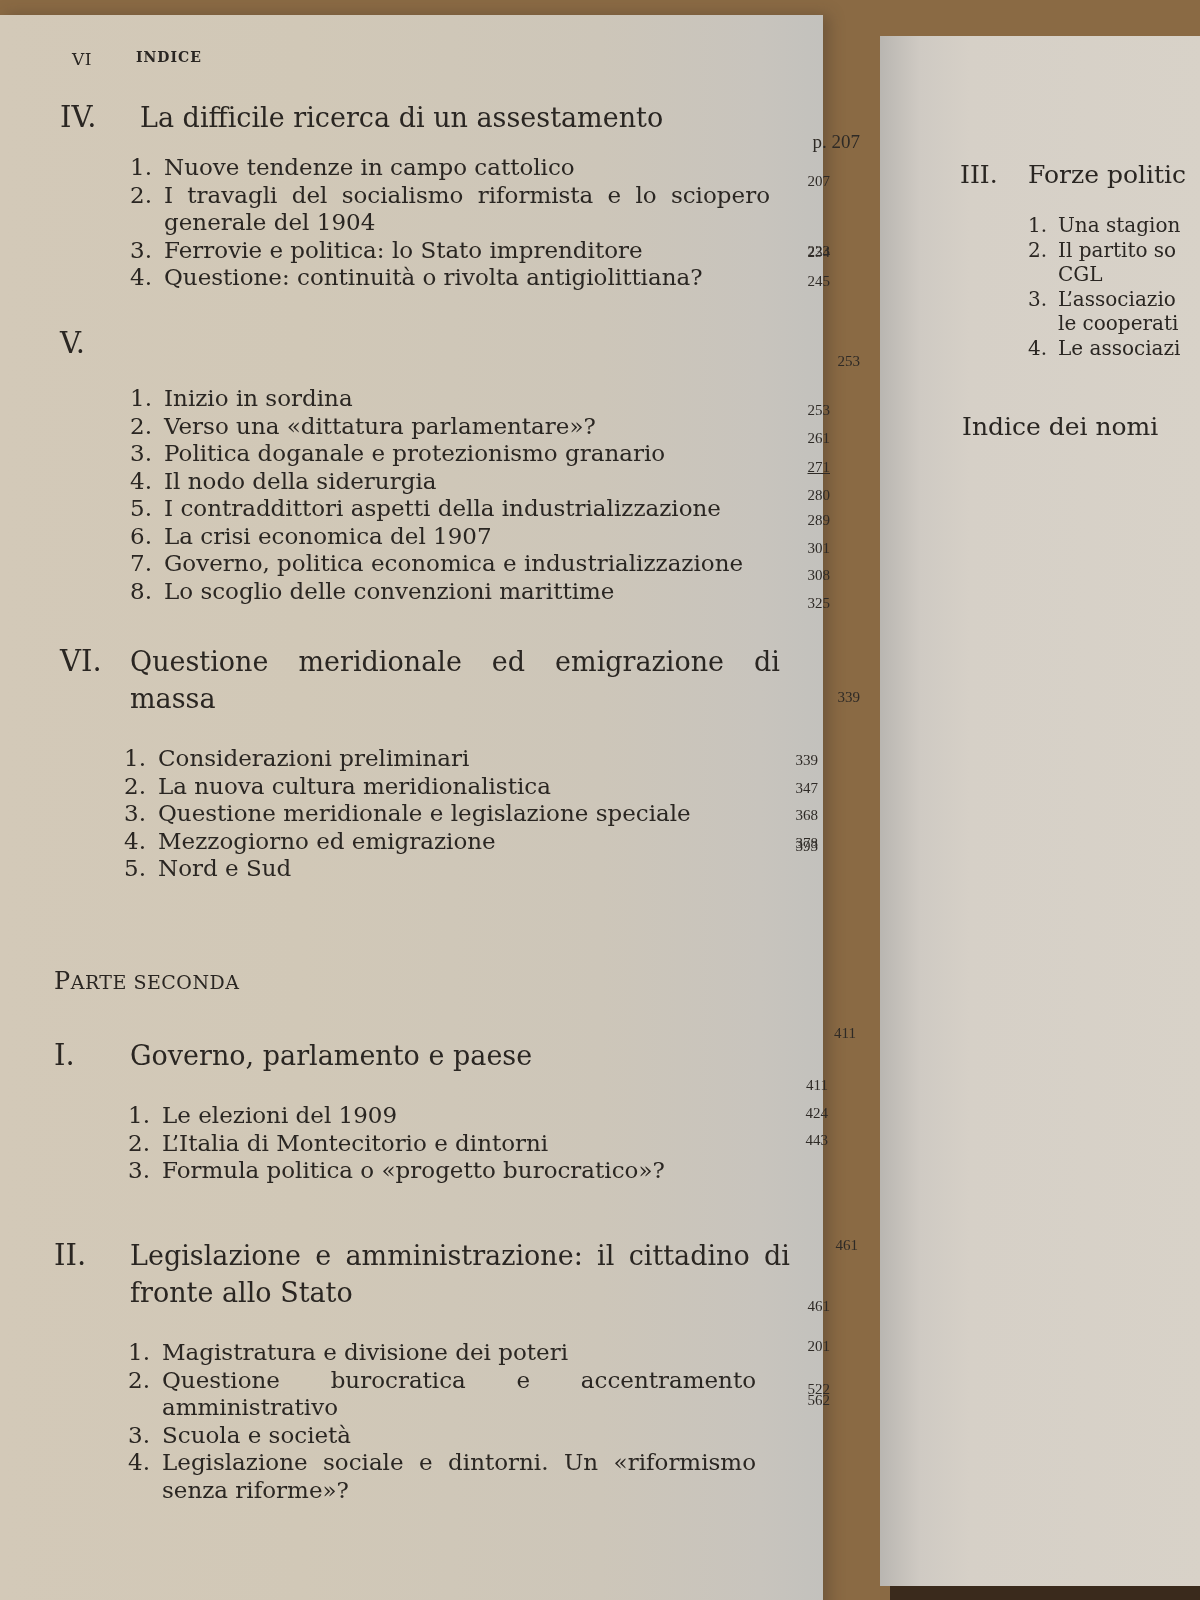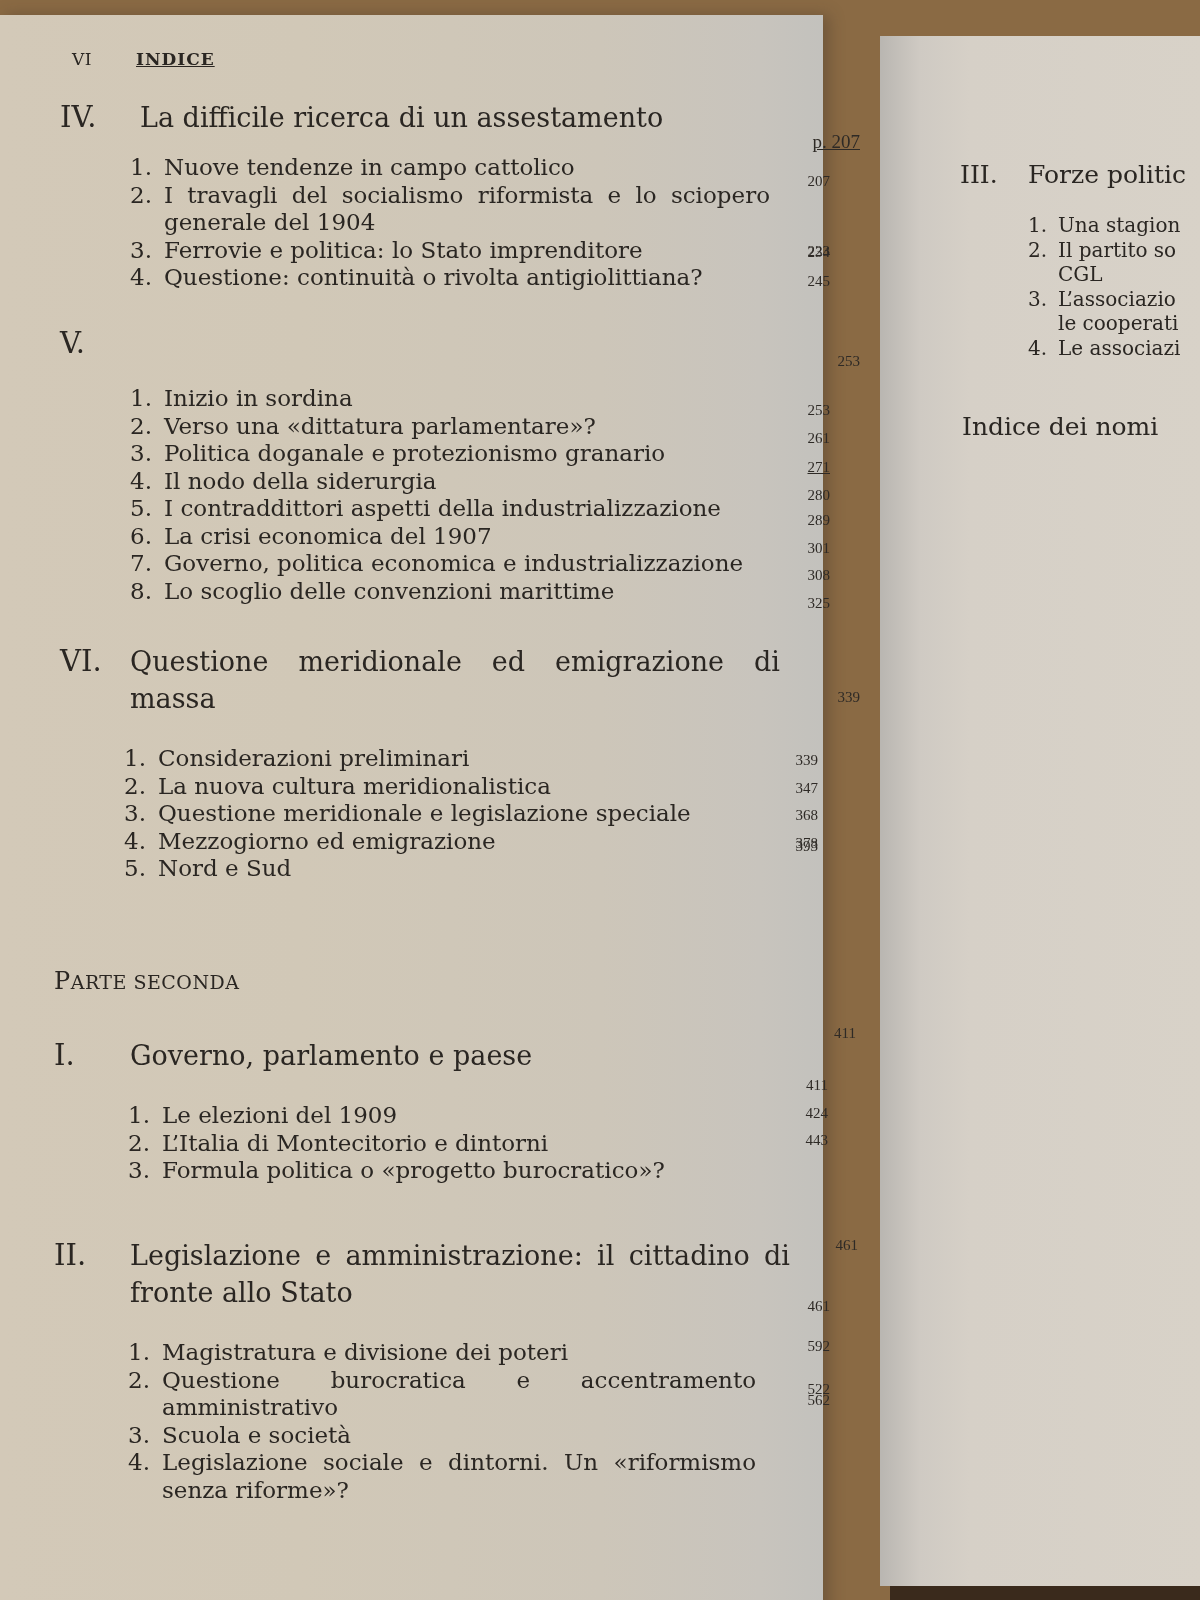--- a/index.html
+++ b/index.html
@@ -33,7 +33,7 @@
       font-size: 16px; letter-spacing: 0.5px; display: flex; gap: 44px;
     }
     .running-head .folio { font-size: 17px; }
-    .running-head .title { font-size: 17px; font-weight: bold; letter-spacing: 1px; text-decoration: underline; }
+    .running-head .title { font-size: 14px; font-weight: bold; letter-spacing: 1px; }
 
     .chapter {
       position: absolute; left: 60px; width: 800px;

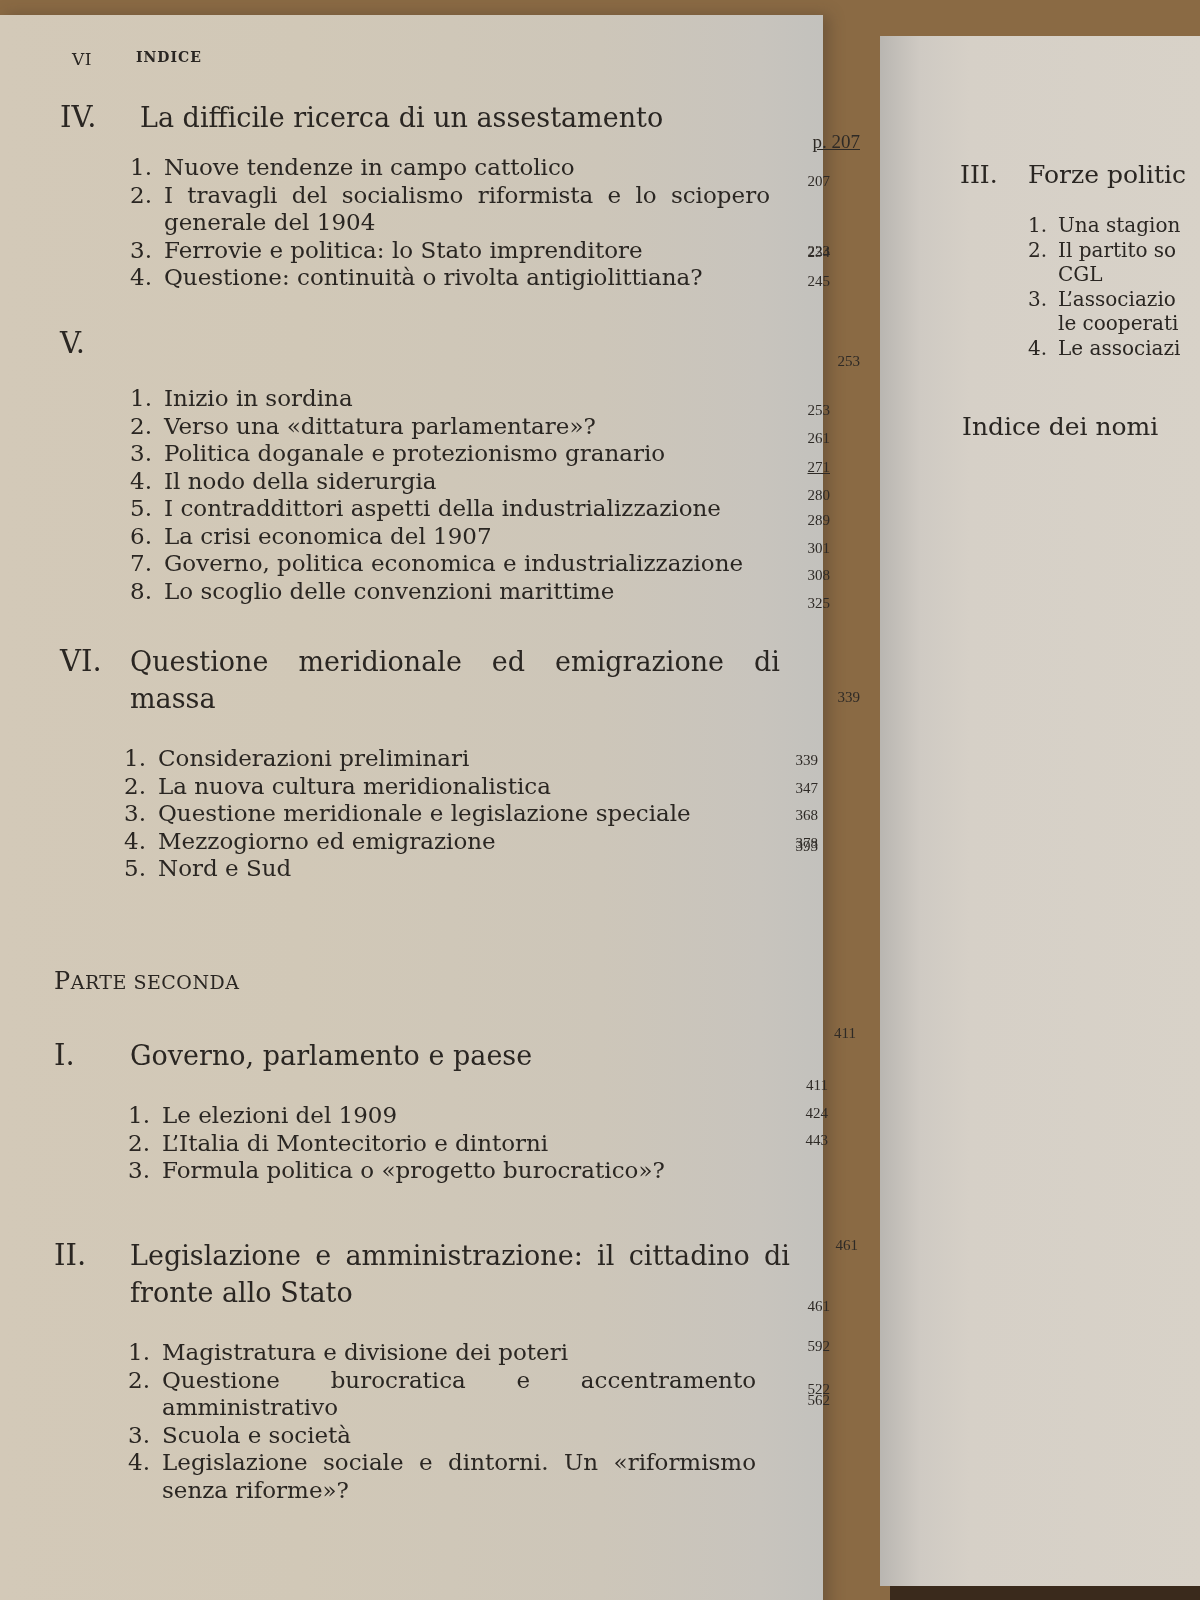--- a/index.html
+++ b/index.html
@@ -104,7 +104,7 @@
     <div class="chapter-head">
       <span class="chapter-num">IV.</span>
       <span class="chapter-title">La difficile ricerca di un assestamento</span>
-      <span class="page-no" style="top:32px; font-size:19px;text-decoration:underline;">p. 207</span>
+      <span class="page-no" style="top:32px; font-size:19px;">p. 207</span>
     </div>
     <div class="sections" style="margin-top:18px;">
       <div class="section"><span class="num">1.</span><span>Nuove tendenze in campo cattolico</span><span class="page-no" style="top:14px;">207</span></div>

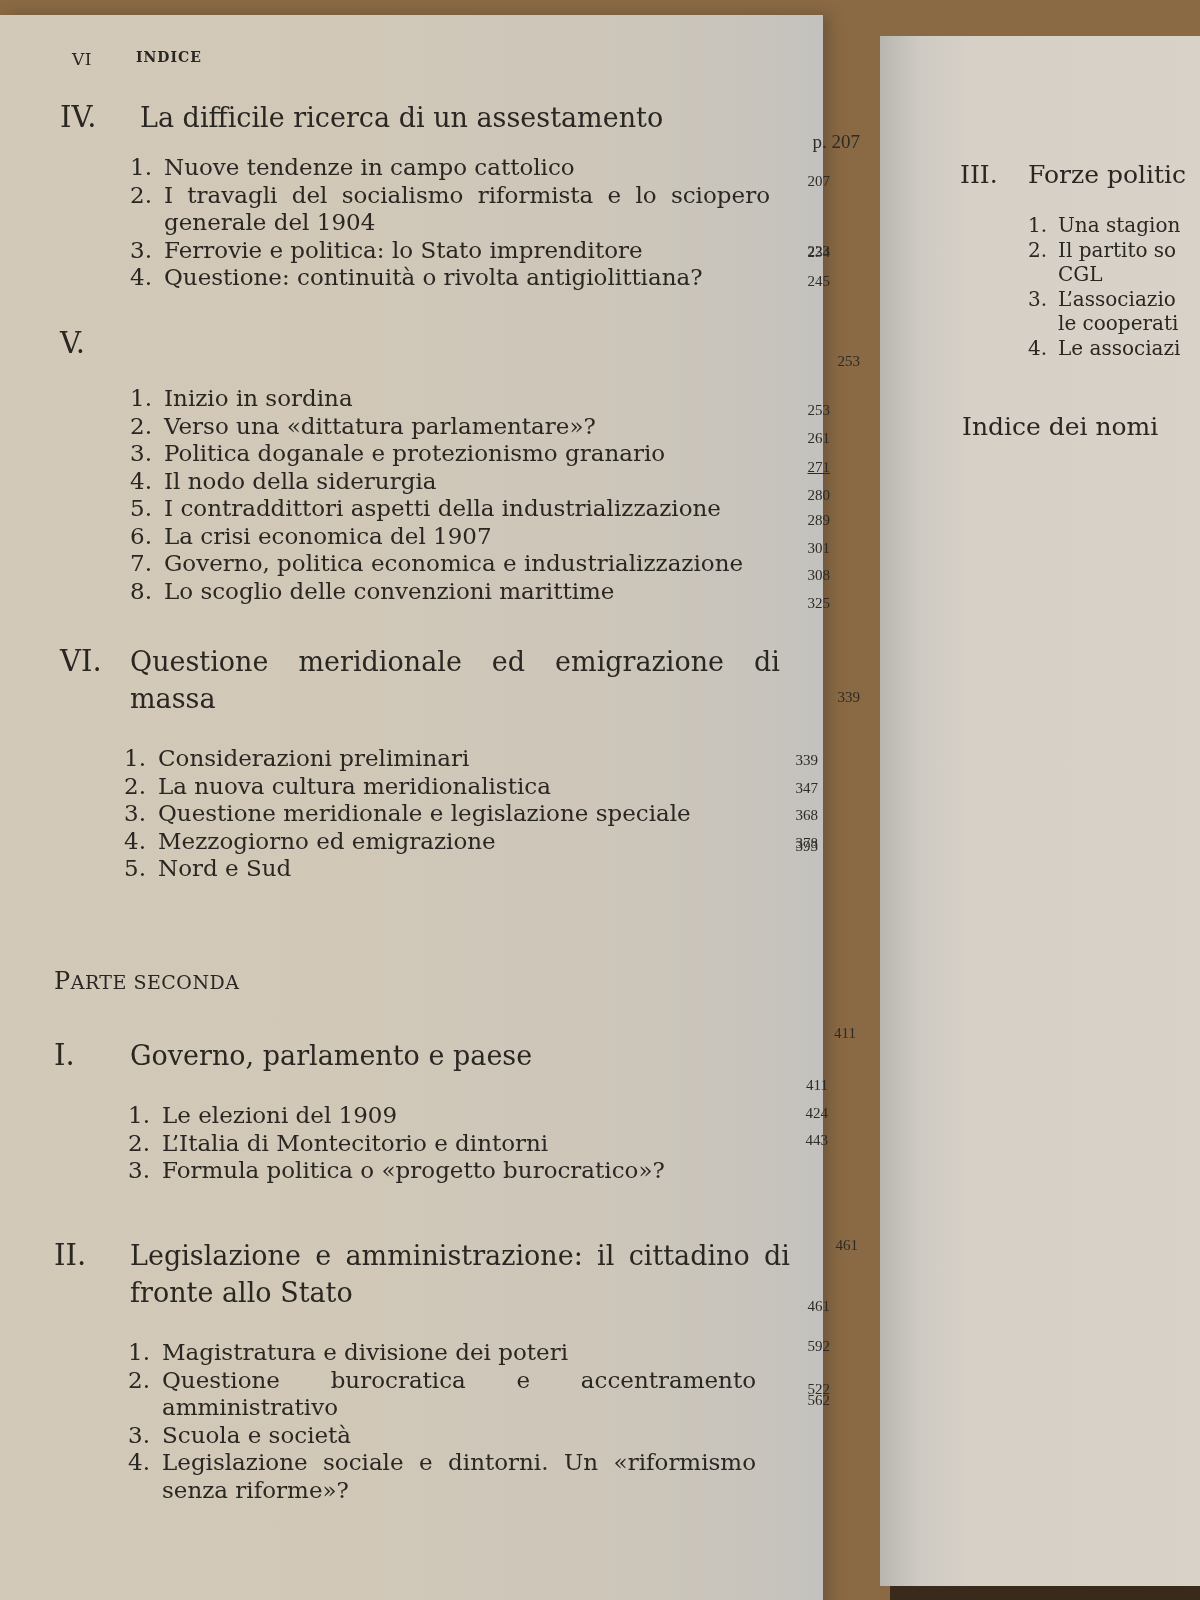--- a/index.html
+++ b/index.html
@@ -171,7 +171,7 @@
     </div>
     <div class="sections" style="margin-top:28px; margin-left:74px;">
       <div class="section"><span class="num">1.</span><span>Magistratura e divisione dei poteri</span><span class="page-no" style="right:-62px; top:-46px;">461</span></div>
-      <div class="section just" style="width:628px;"><span class="num">2.</span><span>Questione burocratica e accentramento amministrativo</span><span class="page-no" style="right:-74px; top:-34px;">592</span></div>
+      <div class="section just" style="width:628px;"><span class="num">2.</span><span>Questione burocratica e accentramento amministrativo</span><span class="page-no" style="right:-74px; top:-34px;">201</span></div>
       <div class="section"><span class="num">3.</span><span>Scuola e società</span><span class="page-no" style="right:-62px; top:-46px;">522</span></div>
       <div class="section just" style="width:628px;"><span class="num">4.</span><span>Legislazione sociale e dintorni. Un «riformismo senza riforme»?</span><span class="page-no" style="right:-74px; top:-62px;">562</span></div>
     </div>

